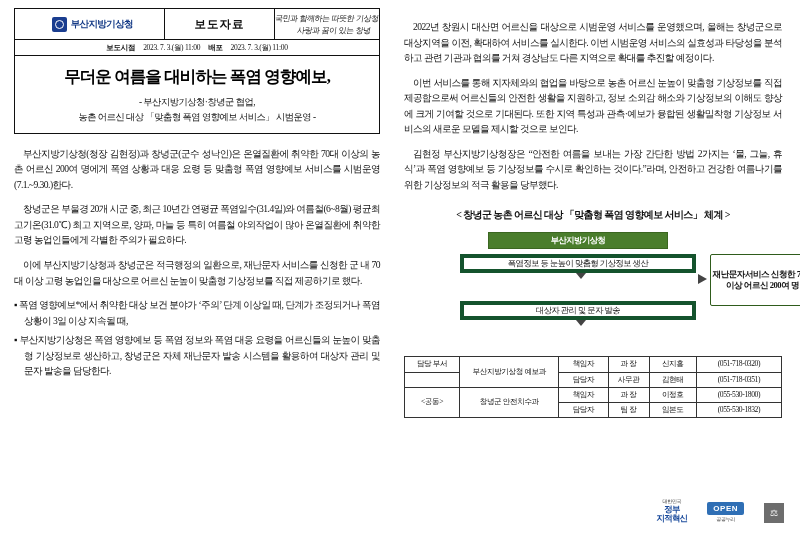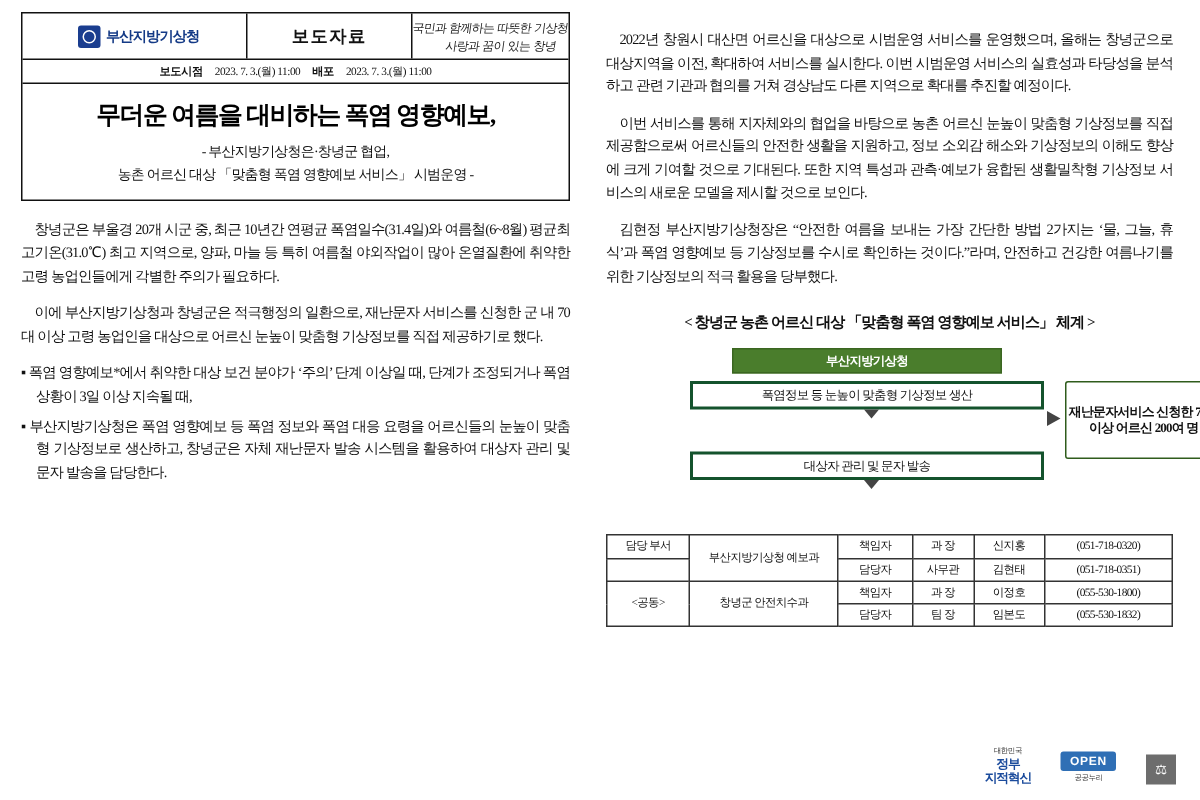--- a/index.html
+++ b/index.html
@@ -326,7 +326,7 @@
       <div class="hdr-rule"></div>
       <div class="headline-wrap">
         <div class="headline">무더운 여름을 대비하는 폭염 영향예보,</div>
-        <div class="subhead">- 부산지방기상청은·창녕군 협업,</div>
+        <div class="subhead">- 부산지방기상청·창녕군 협업,</div>
         <div class="subhead" style="margin-top:1px">농촌 어르신 대상 「맞춤형 폭염 영향예보 서비스」 시범운영 -</div>
       </div>
     </div>

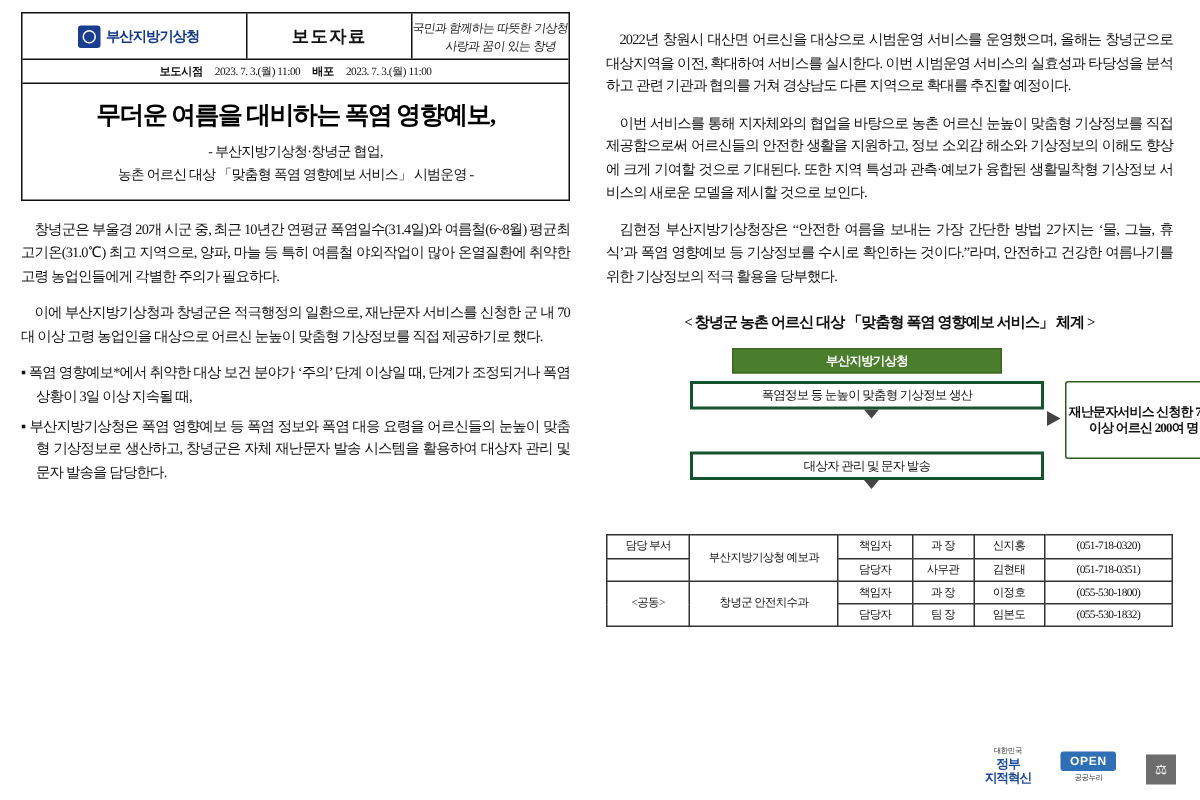--- a/index.html
+++ b/index.html
@@ -331,6 +331,7 @@
       </div>
     </div>
 
+    <p class="para">부산지방기상청(청장 김현정)과 창녕군(군수 성낙인)은 온열질환에 취약한 70대 이상의 농촌 어르신 200여 명에게 폭염 상황과 대응 요령 등 맞춤형 폭염 영향예보 서비스를 시범운영(7.1.~9.30.)한다.</p>
     <p class="para">창녕군은 부울경 20개 시군 중, 최근 10년간 연평균 폭염일수(31.4일)와 여름철(6~8월) 평균최고기온(31.0℃) 최고 지역으로, 양파, 마늘 등 특히 여름철 야외작업이 많아 온열질환에 취약한 고령 농업인들에게 각별한 주의가 필요하다.</p>
     <p class="para">이에 부산지방기상청과 창녕군은 적극행정의 일환으로, 재난문자 서비스를 신청한 군 내 70대 이상 고령 농업인을 대상으로 어르신 눈높이 맞춤형 기상정보를 직접 제공하기로 했다.</p>
 

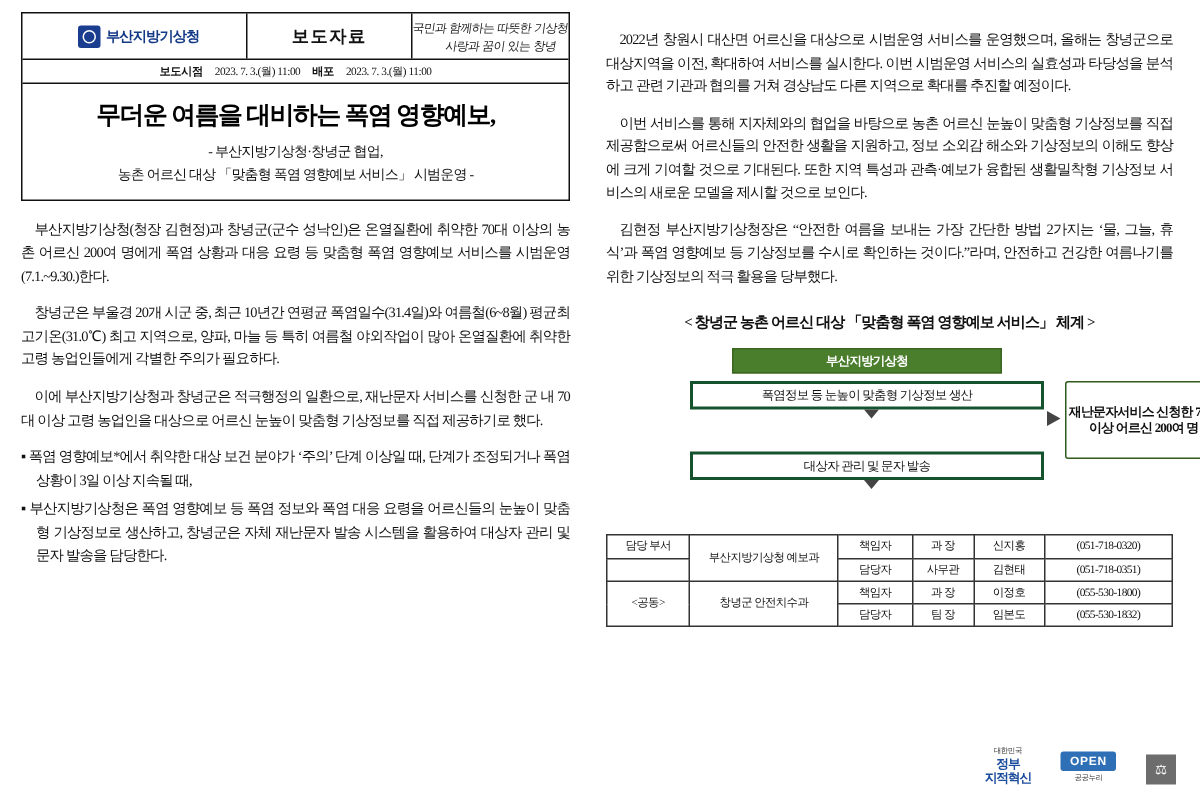--- a/index.html
+++ b/index.html
@@ -206,7 +206,7 @@
   .dbox.plain {
     background: #ffffff;
     color: #111;
-    border: 2px solid #14532d;
+    border: 4px solid #14532d;
   }
   .dbox.side {
     background: #ffffff;

